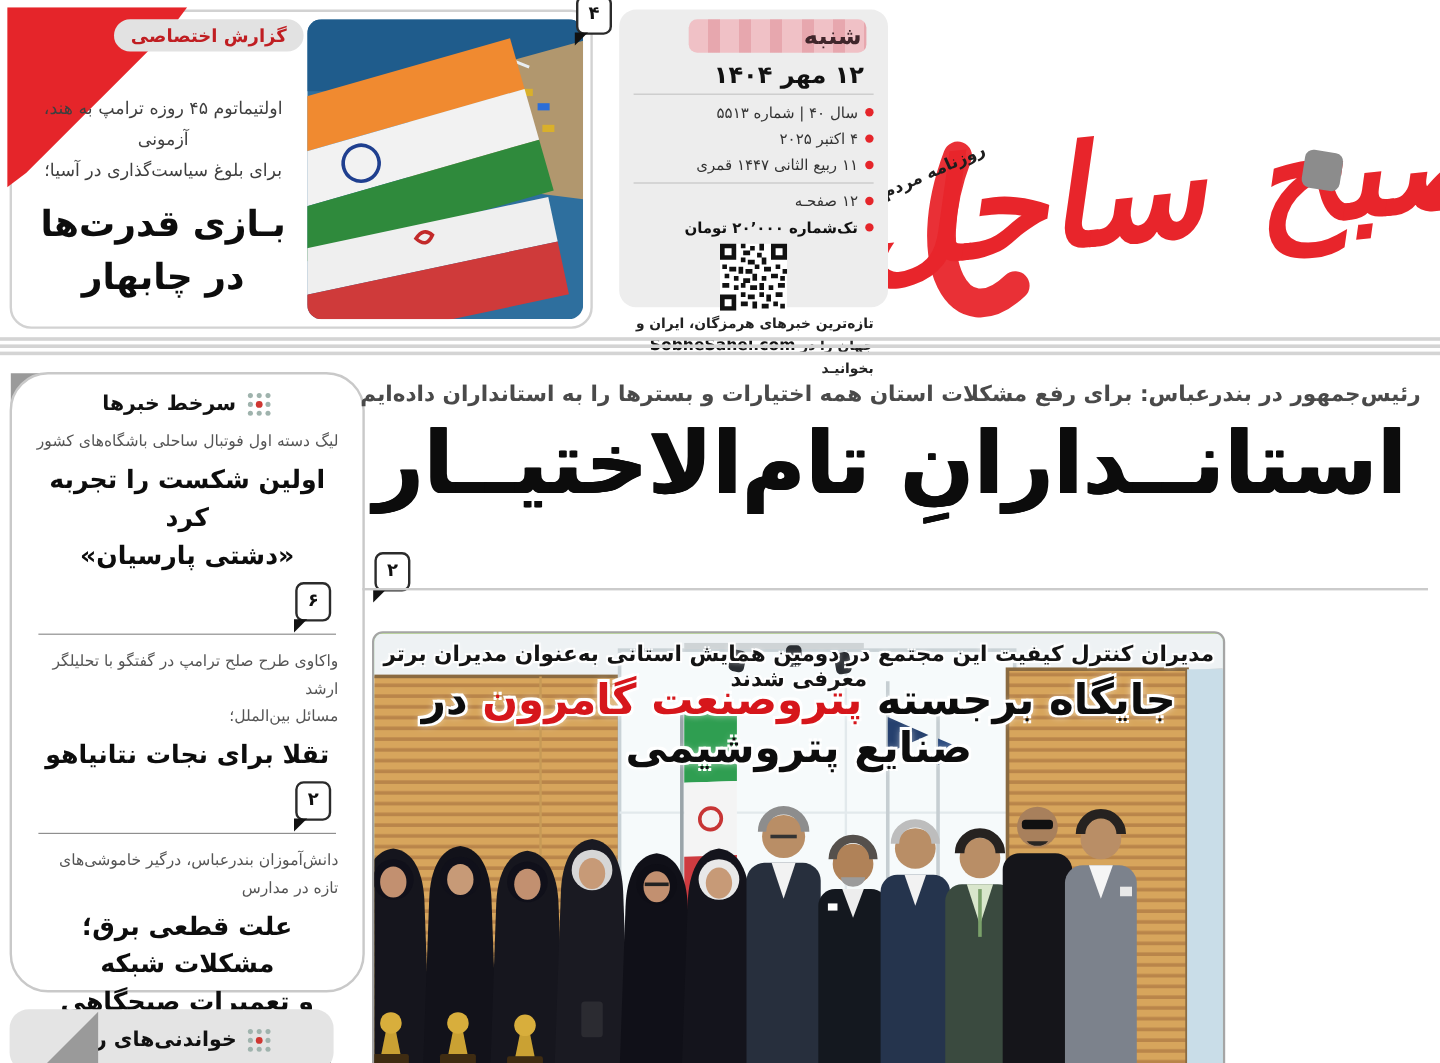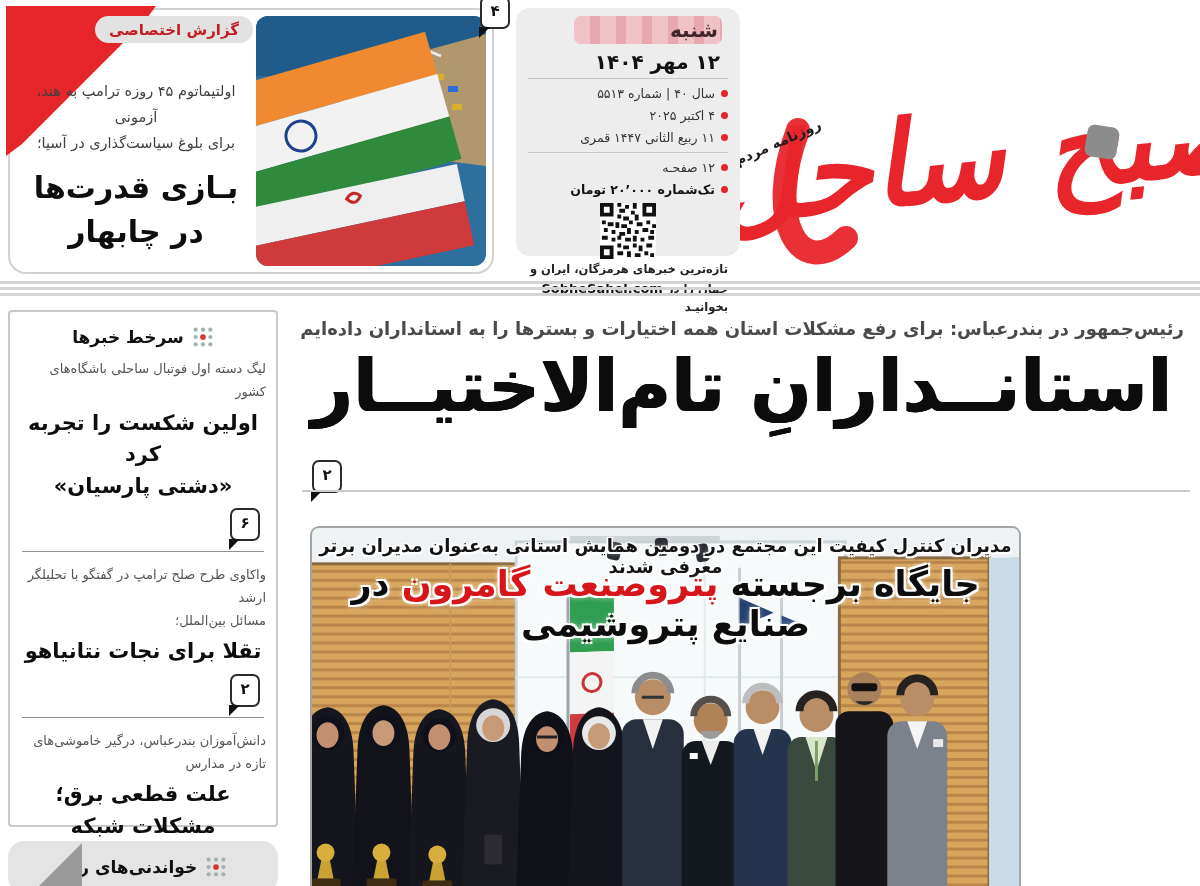--- a/index.html
+++ b/index.html
@@ -53,8 +53,8 @@
   #rules .rule{height:2.5px;background:#d4d4d4;margin-bottom:3.5px;}
   
   #sidebar{
-    position:absolute;left:8px;top:310px;width:270px;height:517px;box-sizing:border-box;
-    background:#fff;border:2px solid #c9c9c9;border-radius:4px;padding:12px 10px 8px;
+    position:absolute;left:8px;top:310px;width:296px;height:517px;box-sizing:border-box;
+    background:#fff;border:2px solid #c9c9c9;border-radius:32px;padding:12px 20px 8px;
   }
   .gray-fold{position:absolute;left:-3px;top:-3px;z-index:-1;}
   .sb-header{display:flex;align-items:center;justify-content:center;gap:8px;font-weight:bold;font-size:17px;color:#111;margin:2px 0 10px;}

